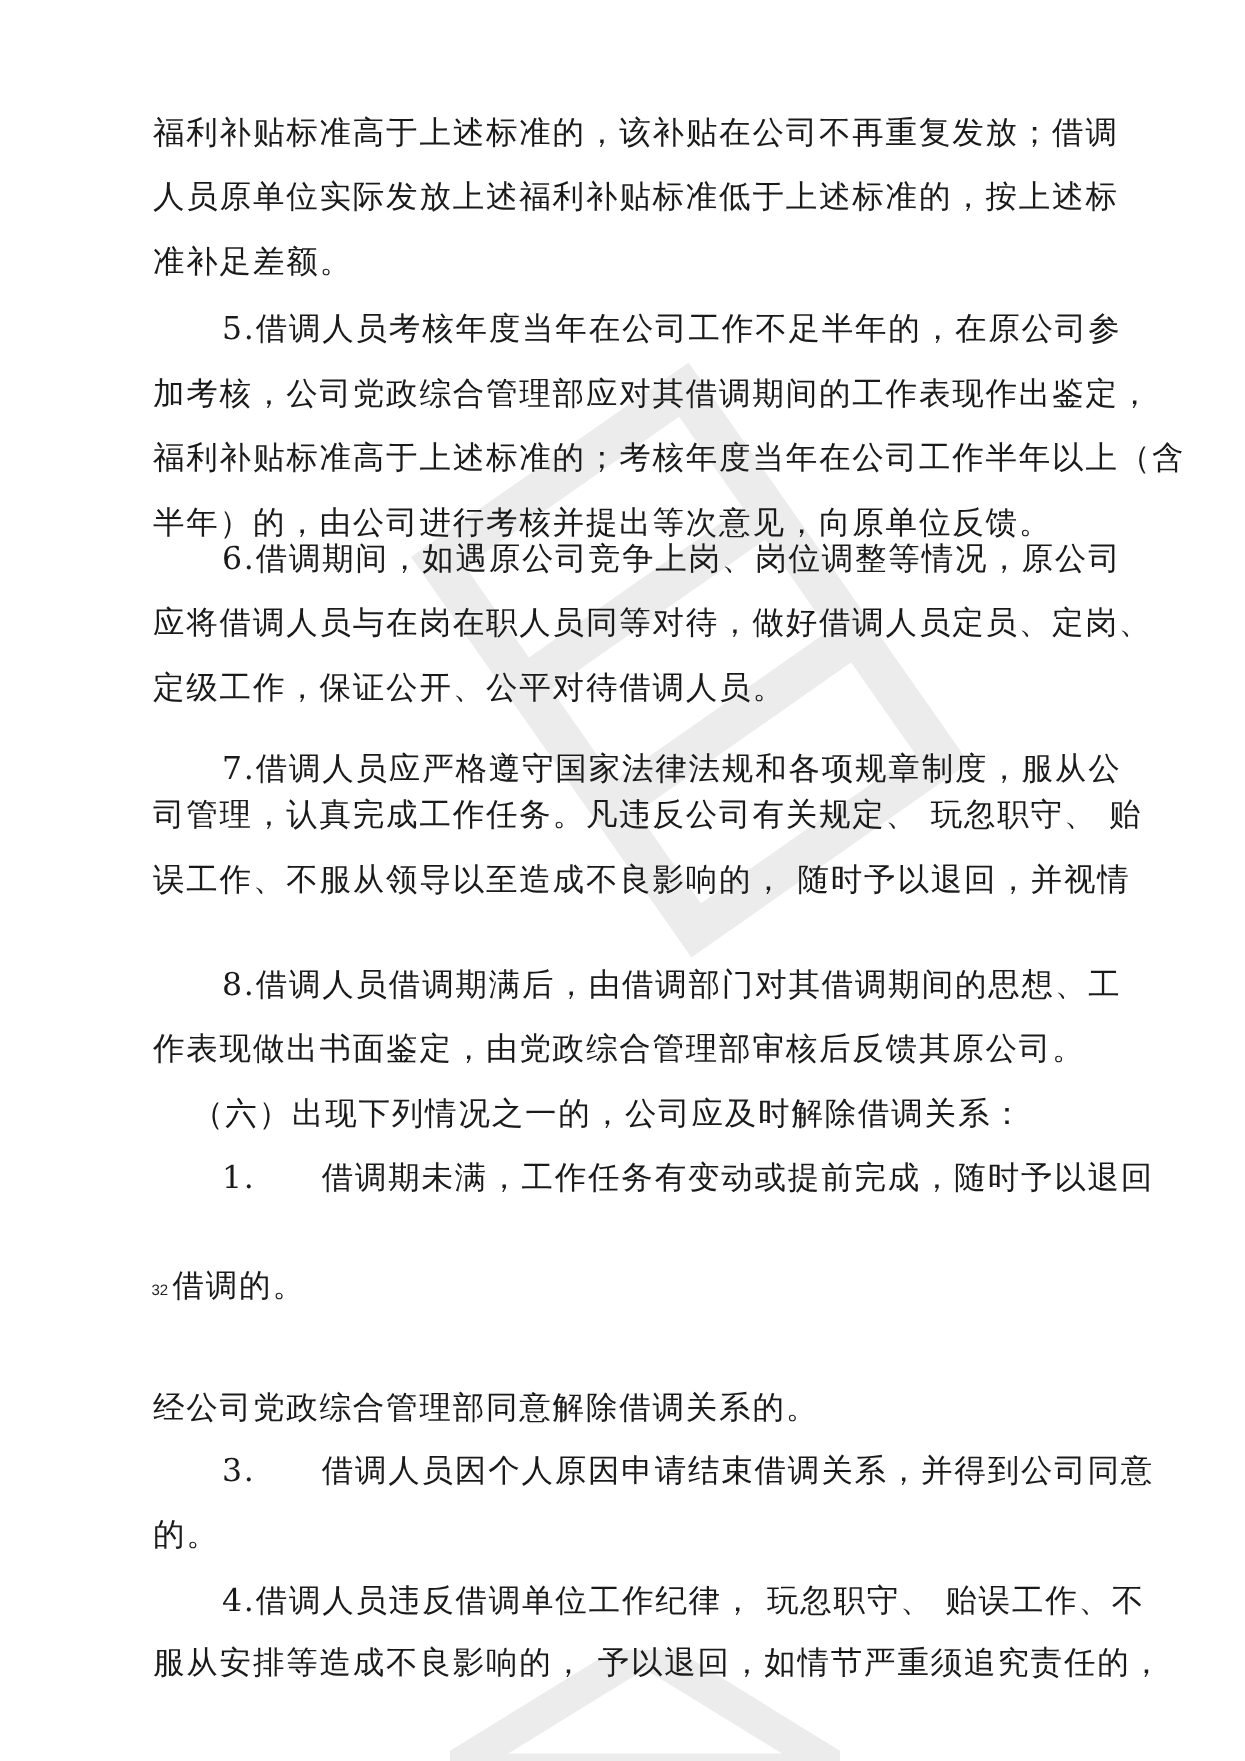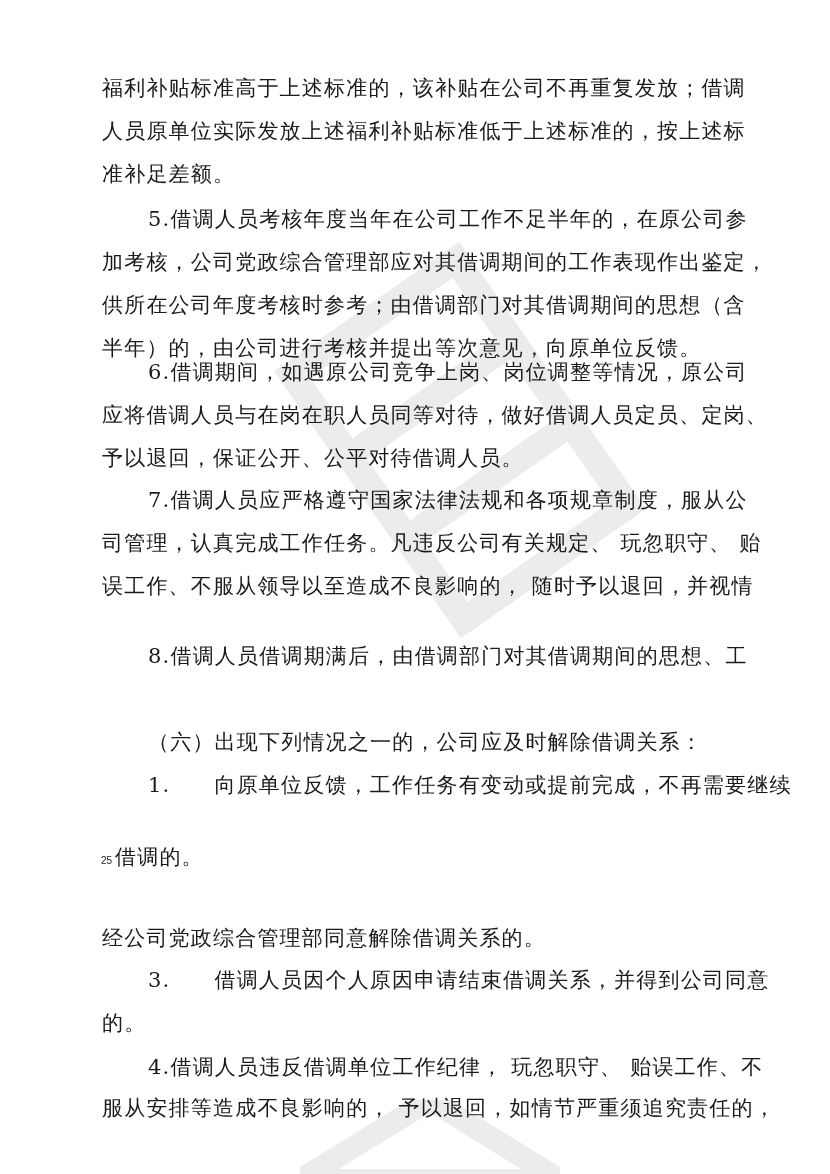--- a/index.html
+++ b/index.html
@@ -37,7 +37,7 @@
 
   <div class="line ind" style="top:205px">5.借调人员考核年度当年在公司工作不足半年的，在原公司参</div>
   <div class="line" style="top:248px">加考核，公司党政综合管理部应对其借调期间的工作表现作出鉴定，</div>
-  <div class="line" style="top:291px">供所在公司年度考核时参考；由借调部门对其借调期间的思想（含</div>
+  <div class="line" style="top:291px">福利补贴标准高于上述标准的；考核年度当年在公司工作半年以上（含</div>
   <div class="line" style="top:334px">半年）的，由公司进行考核并提出等次意见，向原单位反馈。</div>
 
   <div class="line ind" style="top:358px">6.借调期间，如遇原公司竞争上岗、岗位调整等情况，原公司</div>

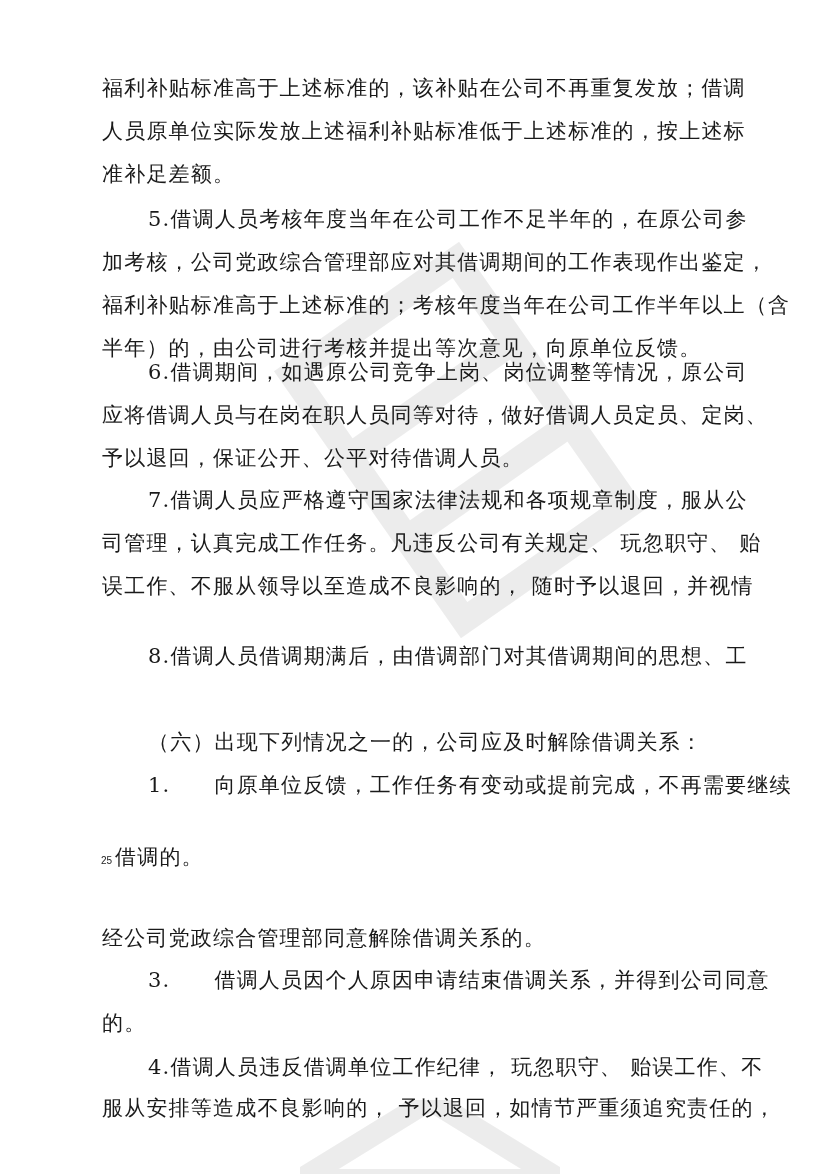--- a/index.html
+++ b/index.html
@@ -42,7 +42,7 @@
 
   <div class="line ind" style="top:358px">6.借调期间，如遇原公司竞争上岗、岗位调整等情况，原公司</div>
   <div class="line" style="top:401px">应将借调人员与在岗在职人员同等对待，做好借调人员定员、定岗、</div>
-  <div class="line" style="top:444px">予以退回，保证公开、公平对待借调人员。</div>
+  <div class="line" style="top:444px">定级工作，保证公开、公平对待借调人员。</div>
 
   <div class="line ind" style="top:486px">7.借调人员应严格遵守国家法律法规和各项规章制度，服从公</div>
   <div class="line" style="top:529px">司管理，认真完成工作任务。凡违反公司有关规定、 玩忽职守、 贻</div>

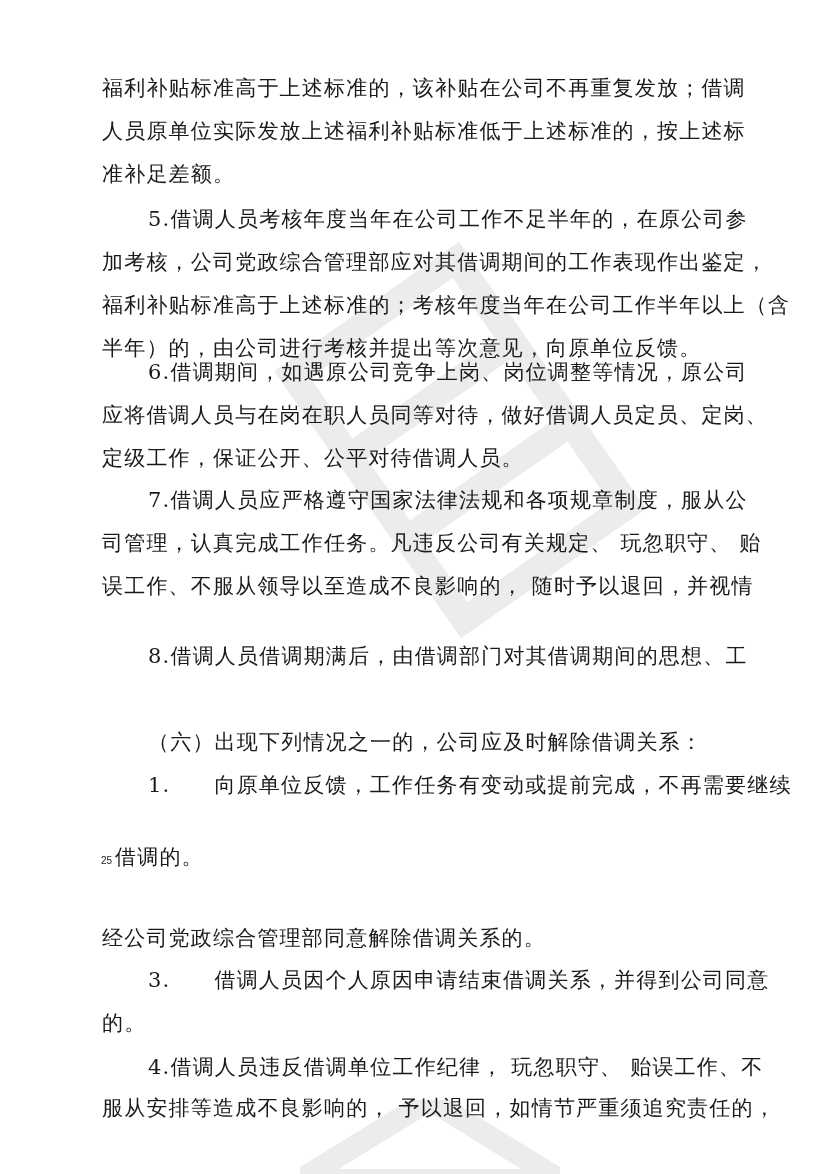--- a/index.html
+++ b/index.html
@@ -44,7 +44,7 @@
   <div class="line" style="top:401px">应将借调人员与在岗在职人员同等对待，做好借调人员定员、定岗、</div>
   <div class="line" style="top:444px">定级工作，保证公开、公平对待借调人员。</div>
 
-  <div class="line ind" style="top:486px">7.借调人员应严格遵守国家法律法规和各项规章制度，服从公</div>
+  <div class="line ind" style="top:498px">7.借调人员应严格遵守国家法律法规和各项规章制度，服从公</div>
   <div class="line" style="top:529px">司管理，认真完成工作任务。凡违反公司有关规定、 玩忽职守、 贻</div>
   <div class="line" style="top:572px">误工作、不服从领导以至造成不良影响的， 随时予以退回，并视情</div>
 

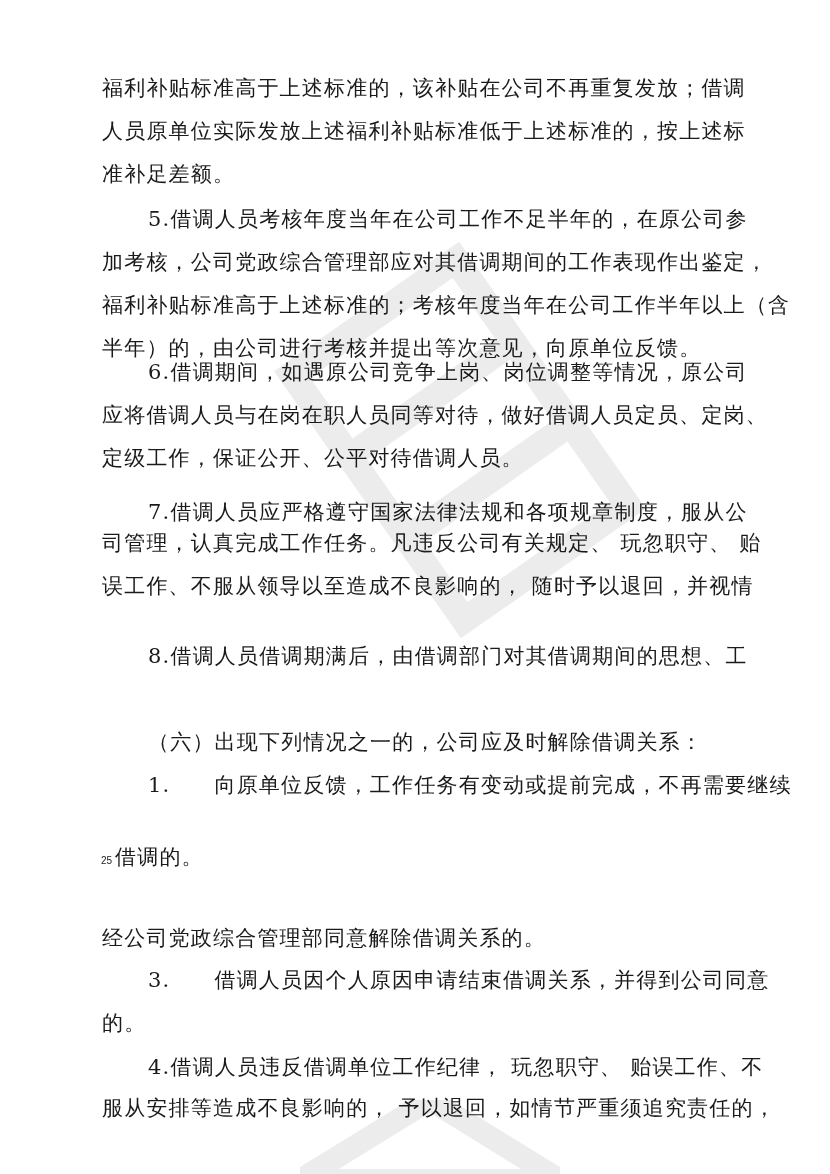--- a/index.html
+++ b/index.html
@@ -49,6 +49,7 @@
   <div class="line" style="top:572px">误工作、不服从领导以至造成不良影响的， 随时予以退回，并视情</div>
 
   <div class="line ind" style="top:642px">8.借调人员借调期满后，由借调部门对其借调期间的思想、工</div>
+  <div class="line" style="top:685px">作表现做出书面鉴定，由党政综合管理部审核后反馈其原公司。</div>
   <div class="line ind2" style="top:728px">（六）出现下列情况之一的，公司应及时解除借调关系：</div>
 
   <div class="line ind" style="top:771px"><span>1.</span><span class="gap"></span><span>向原单位反馈，工作任务有变动或提前完成，不再需要继续</span></div>

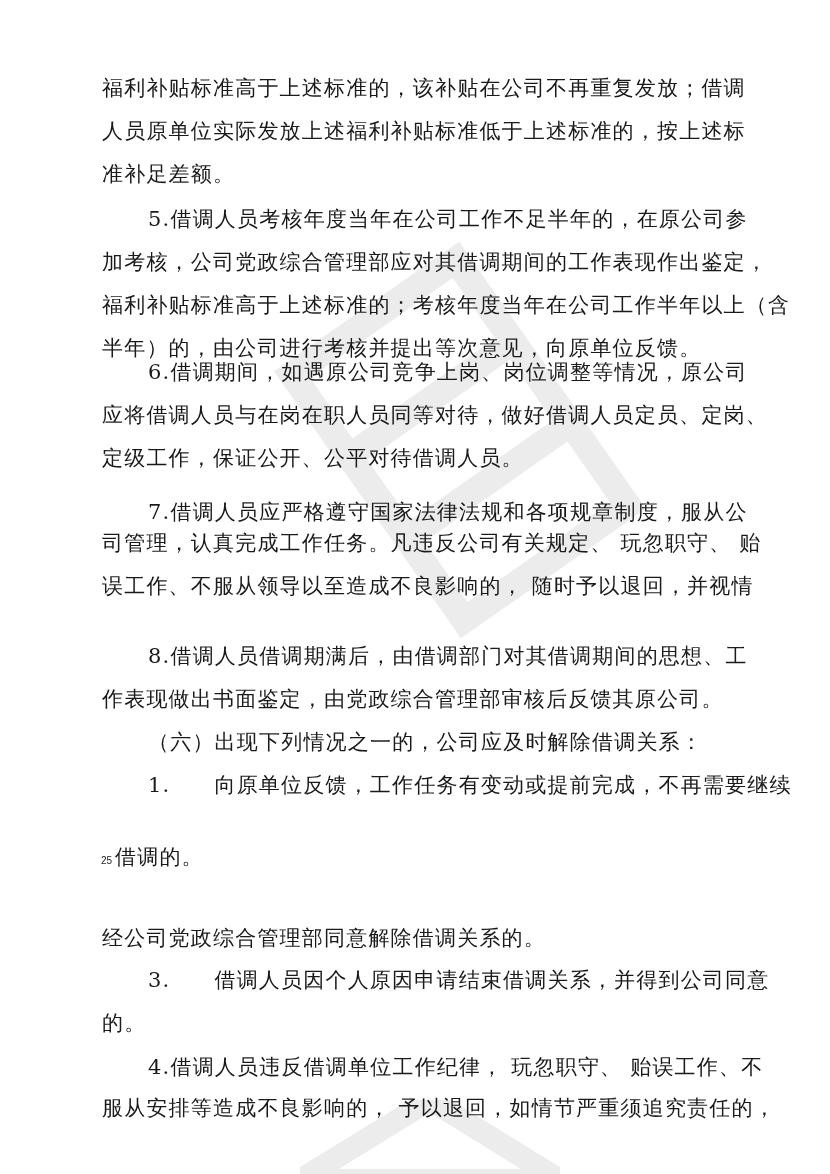--- a/index.html
+++ b/index.html
@@ -9,7 +9,7 @@
     .line { position: absolute; left: 102px; width: 640px; font-size: 21px; line-height: 28px;
       white-space: nowrap; letter-spacing: 1.2px; }
     .ind { left: 148px; }
-    .ind2 { left: 128px; margin-left: 20px; }
+    .ind2 { left: 128px; }
     .pagenum { position: absolute; left: 101px; top: 855px; font-family: "Liberation Sans", sans-serif;
       font-size: 10px; color: #222; }
     .wm { position: absolute; pointer-events: none; opacity: 0.07; }

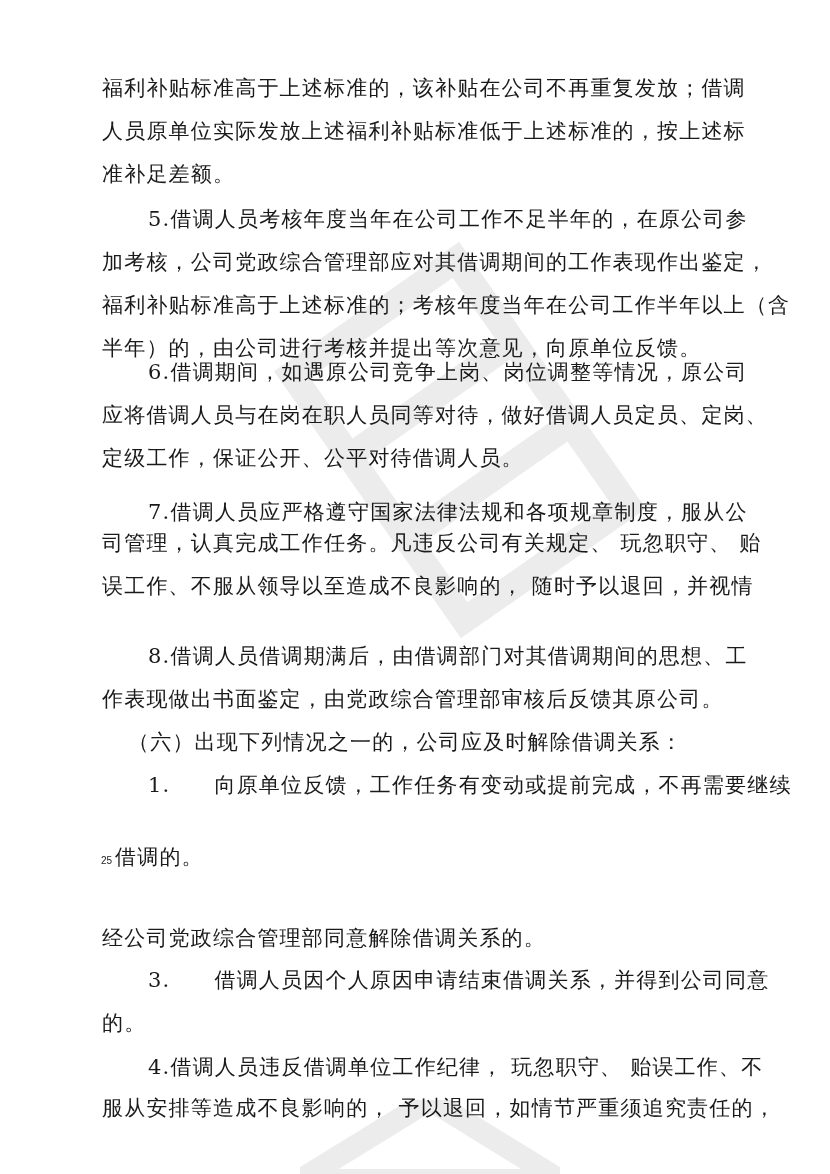--- a/index.html
+++ b/index.html
@@ -52,7 +52,7 @@
   <div class="line" style="top:685px">作表现做出书面鉴定，由党政综合管理部审核后反馈其原公司。</div>
   <div class="line ind2" style="top:728px">（六）出现下列情况之一的，公司应及时解除借调关系：</div>
 
-  <div class="line ind" style="top:771px"><span>1.</span><span class="gap"></span><span>向原单位反馈，工作任务有变动或提前完成，不再需要继续</span></div>
+  <div class="line ind" style="top:771px"><span>1.</span><span class="gap"></span><span>借调期未满，工作任务有变动或提前完成，随时予以退回</span></div>
 
   <div class="pagenum">25</div>
   <div class="line" style="top:843px;left:115px">借调的。</div>

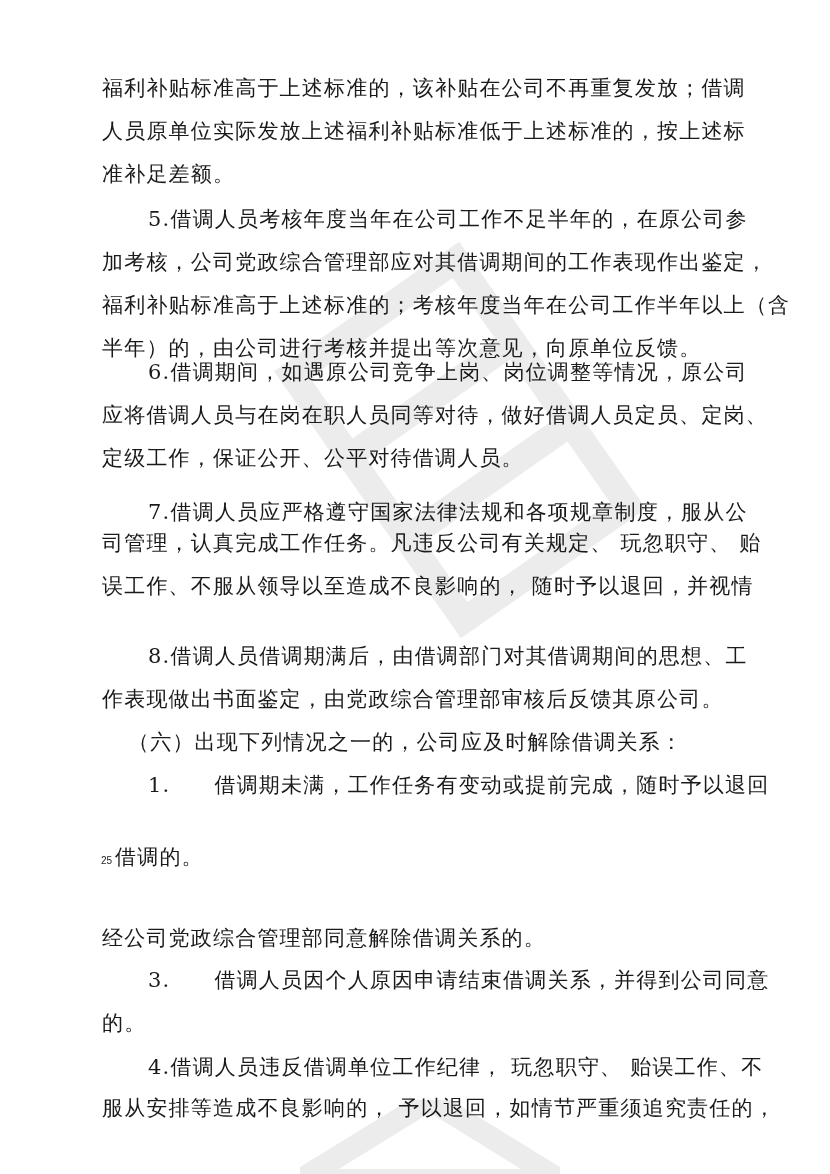--- a/index.html
+++ b/index.html
@@ -54,7 +54,7 @@
 
   <div class="line ind" style="top:771px"><span>1.</span><span class="gap"></span><span>借调期未满，工作任务有变动或提前完成，随时予以退回</span></div>
 
-  <div class="pagenum">25</div>
+  <div class="pagenum">32</div>
   <div class="line" style="top:843px;left:115px">借调的。</div>
 
   <div class="line" style="top:924px">经公司党政综合管理部同意解除借调关系的。</div>

